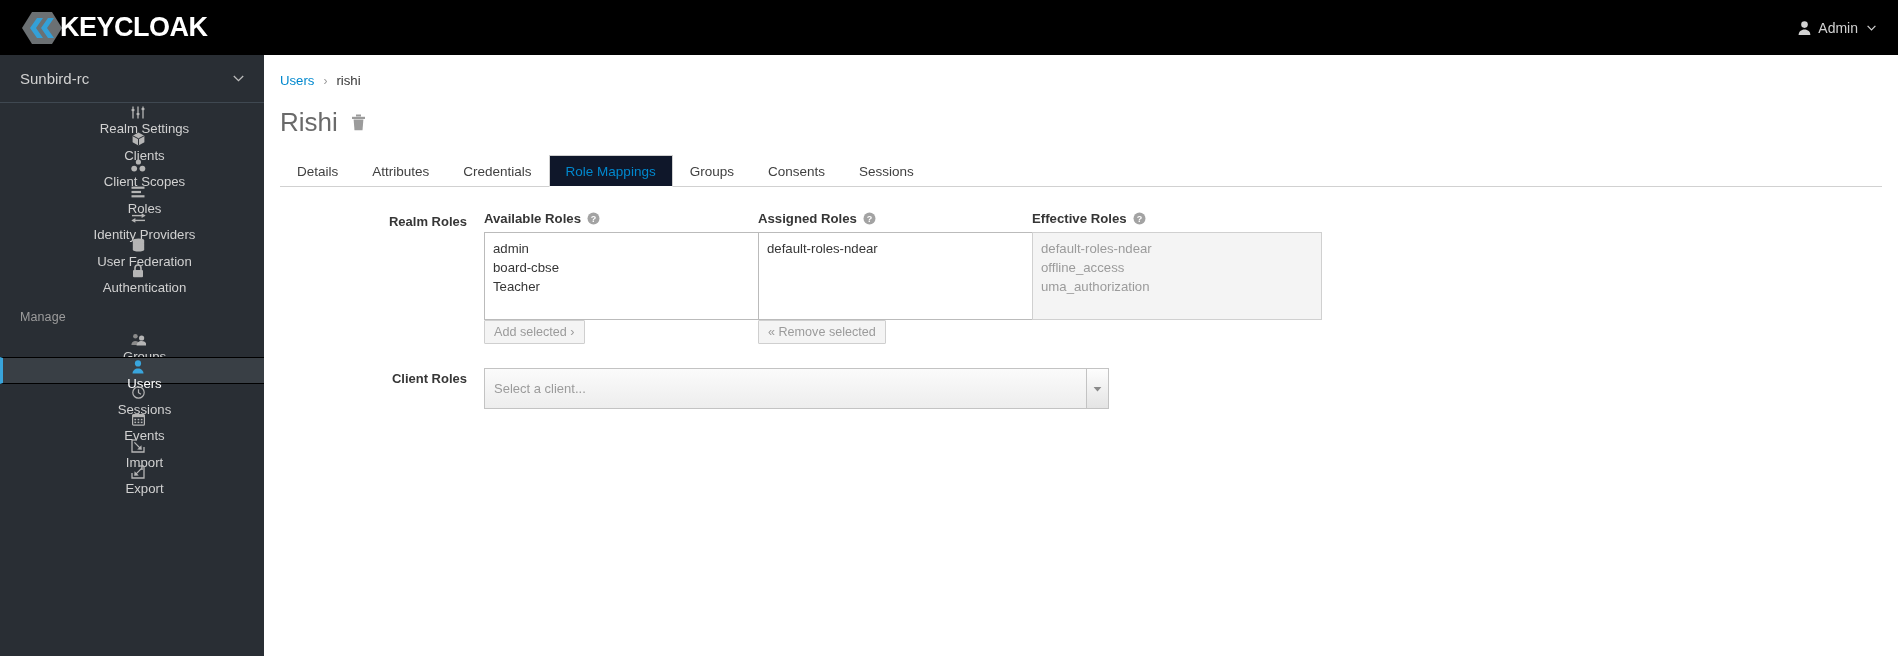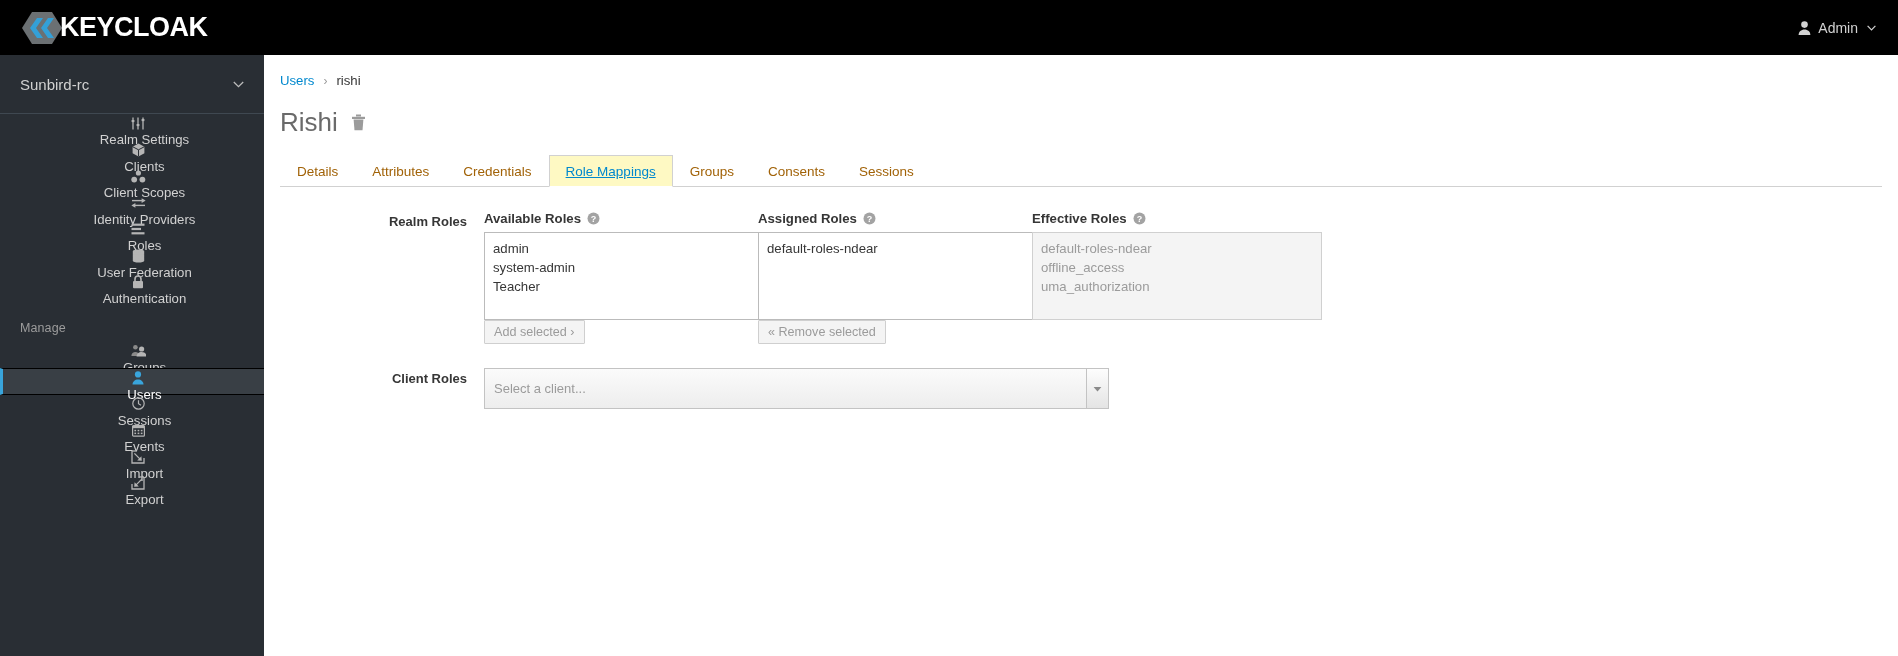--- a/index.html
+++ b/index.html
@@ -47,7 +47,7 @@
     background: #292e34;
   }
   .realm-select {
-    height: 59px; width: 264px;
+    height: 48px; width: 264px;
     display: flex; align-items: center;
     padding: 0 20px 0 20px;
     border-bottom: 1px solid #3f4851;

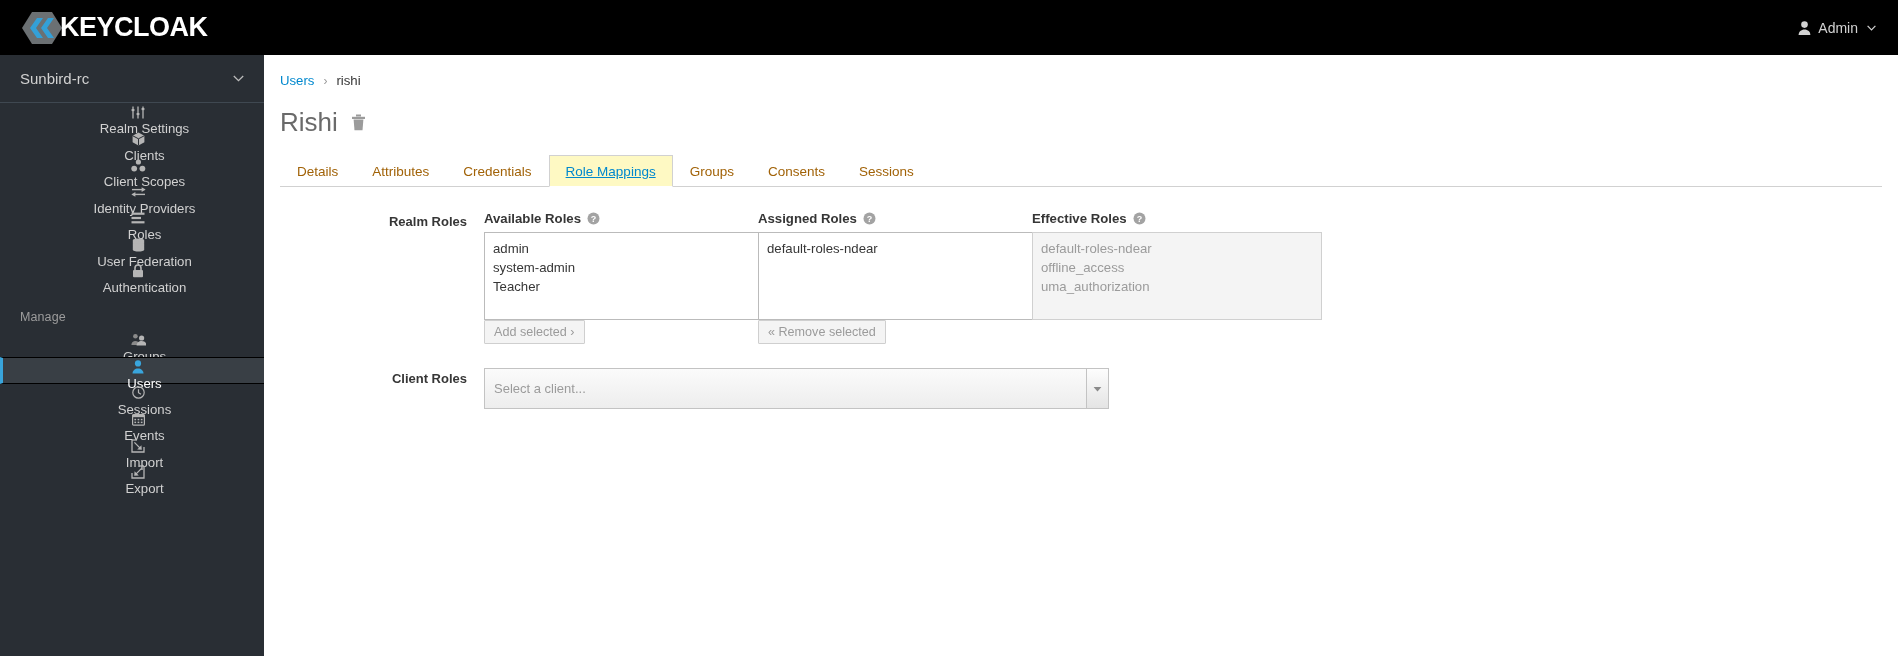--- a/index.html
+++ b/index.html
@@ -122,7 +122,7 @@
   .tab {
     padding: 0 16px; height: 31px;
     display: flex; align-items: center;
-    font-size: 13.5px; color: #a16207;
+    font-size: 13.5px; color: #404040;
     cursor: pointer;
     border: 1px solid transparent;
     border-bottom: none;

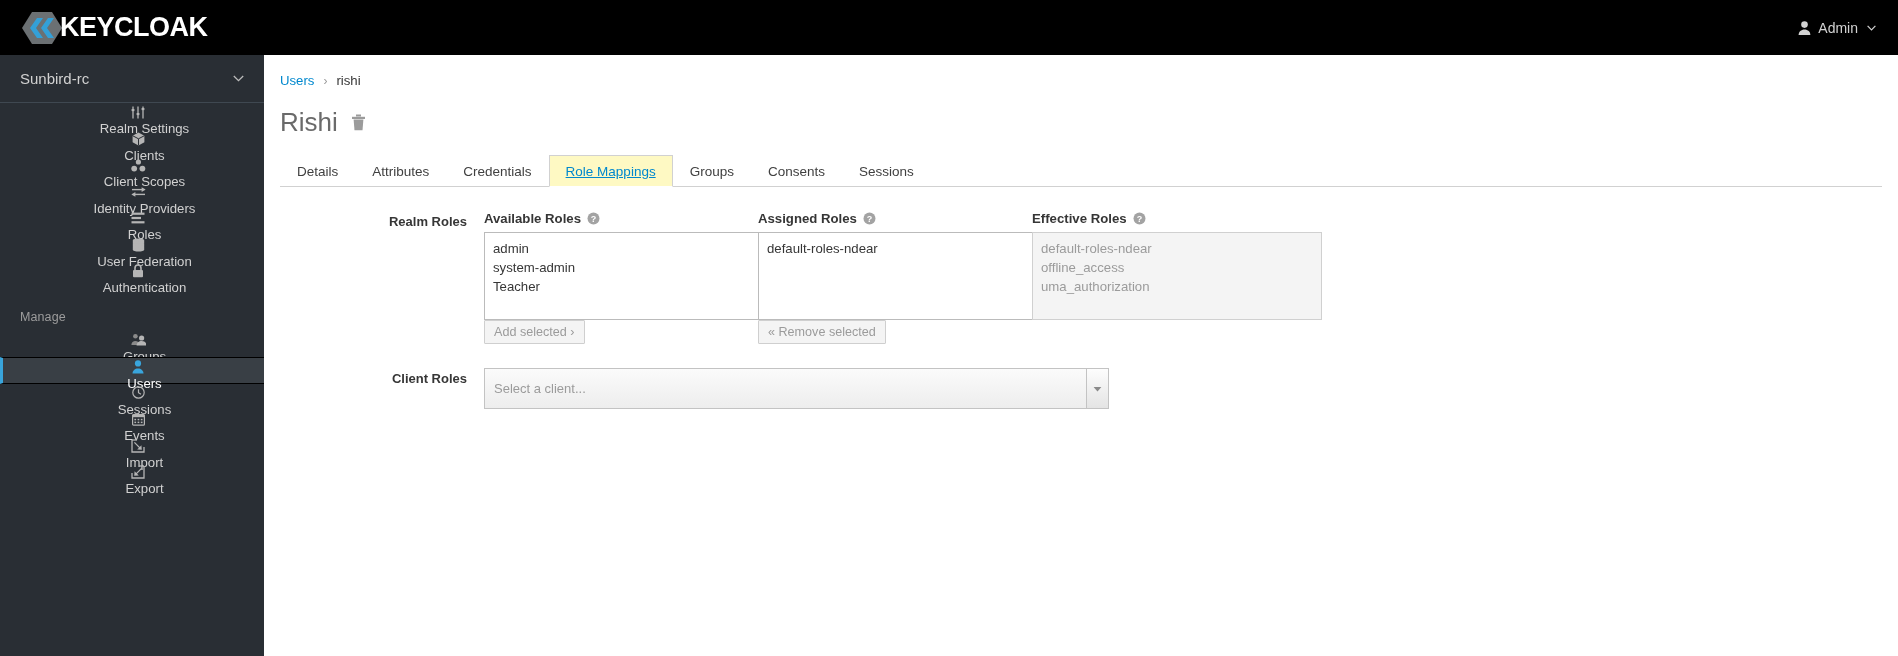--- a/index.html
+++ b/index.html
@@ -131,12 +131,11 @@
   }
   .tab.active {
     color: #0088ce;
-    background: #fef9c3;
+    background: #0f172a;
     border: 1px solid #d1d1d1;
     border-bottom: 1px solid #ffffff;
     height: 32px;
     margin-bottom: -1px;
-    text-decoration: underline;
   }
 
   

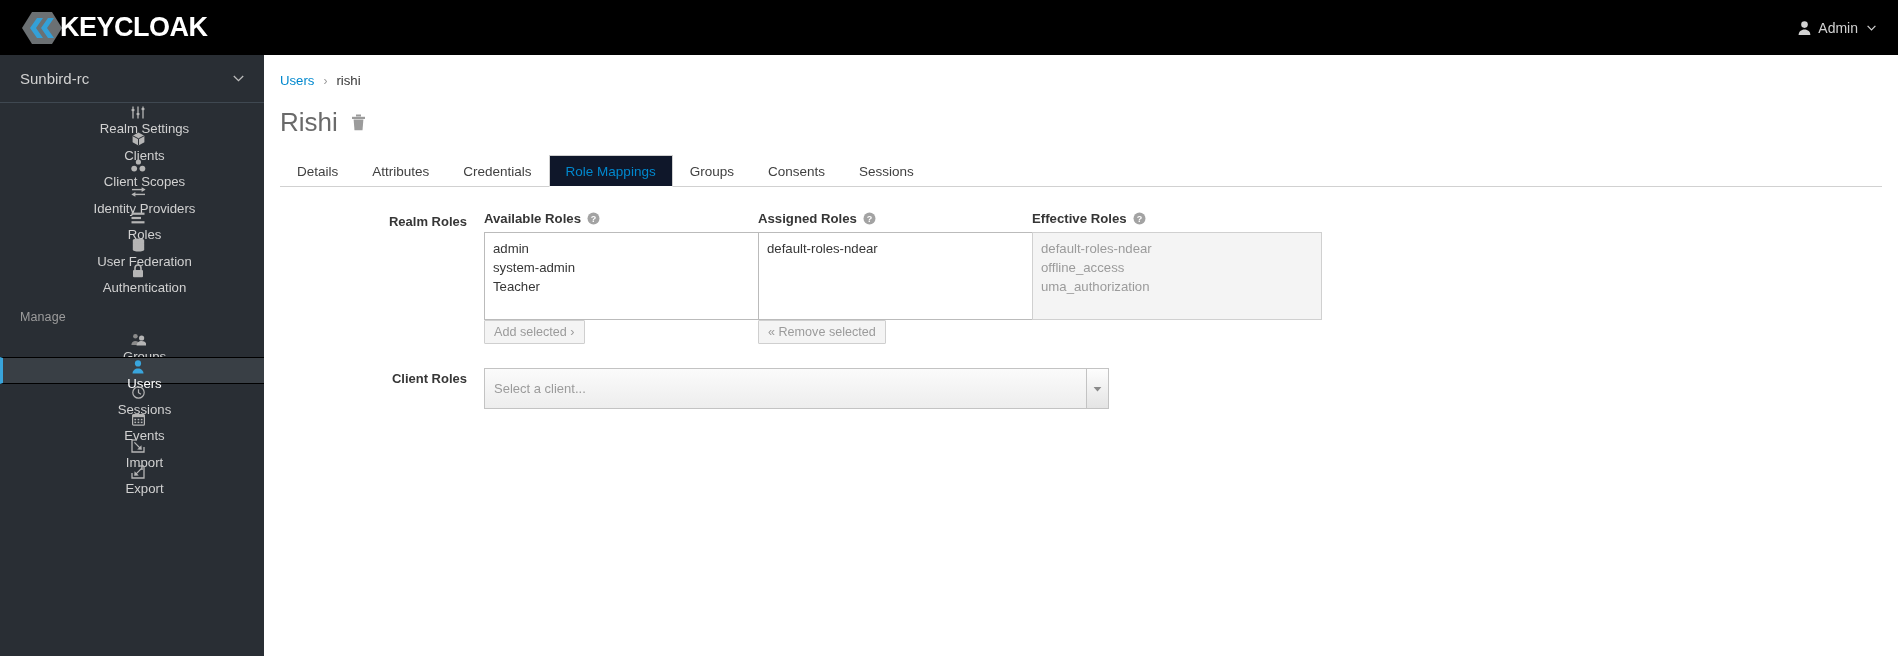--- a/index.html
+++ b/index.html
@@ -295,6 +295,19 @@
 
   <div class="nav-item">
     <span class="ico">
+      <svg width="14" height="12" viewBox="0 0 14 12">
+        <g fill="#b5b5b5">
+          <rect x="0.5" y="0.6" width="13" height="2.2"></rect>
+          <rect x="0.5" y="4.9" width="9.5" height="2.2"></rect>
+          <rect x="0.5" y="9.2" width="13" height="2.2"></rect>
+        </g>
+      </svg>
+    </span>
+    <span>Roles</span>
+  </div>
+
+  <div class="nav-item">
+    <span class="ico">
       <svg width="15" height="12" viewBox="0 0 15 12">
         <g stroke="#b5b5b5" stroke-width="1.4" fill="none">
           <line x1="1" y1="3.6" x2="13.4" y2="3.6"></line>
@@ -305,19 +318,6 @@
       </svg>
     </span>
     <span>Identity Providers</span>
-  </div>
-
-  <div class="nav-item">
-    <span class="ico">
-      <svg width="14" height="12" viewBox="0 0 14 12">
-        <g fill="#b5b5b5">
-          <rect x="0.5" y="0.6" width="13" height="2.2"></rect>
-          <rect x="0.5" y="4.9" width="9.5" height="2.2"></rect>
-          <rect x="0.5" y="9.2" width="13" height="2.2"></rect>
-        </g>
-      </svg>
-    </span>
-    <span>Roles</span>
   </div>
 
   <div class="nav-item">

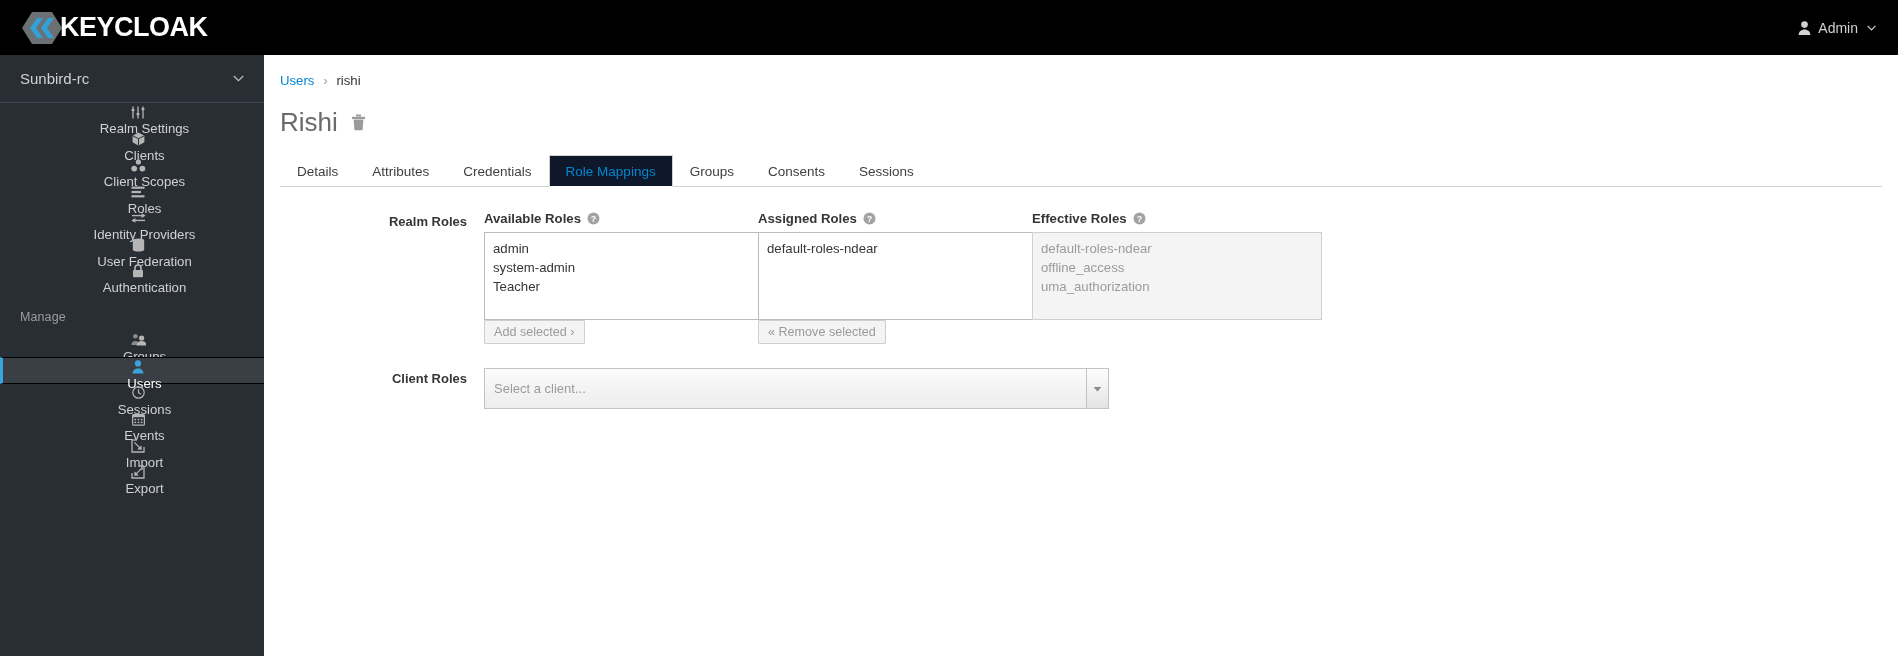--- a/index.html
+++ b/index.html
@@ -475,6 +475,7 @@
           </div>
           <div class="listbox">
             <div class="opt">admin</div>
+            <div class="opt">board-cbse</div>
             <div class="opt">system-admin</div>
             <div class="opt">Teacher</div>
           </div>

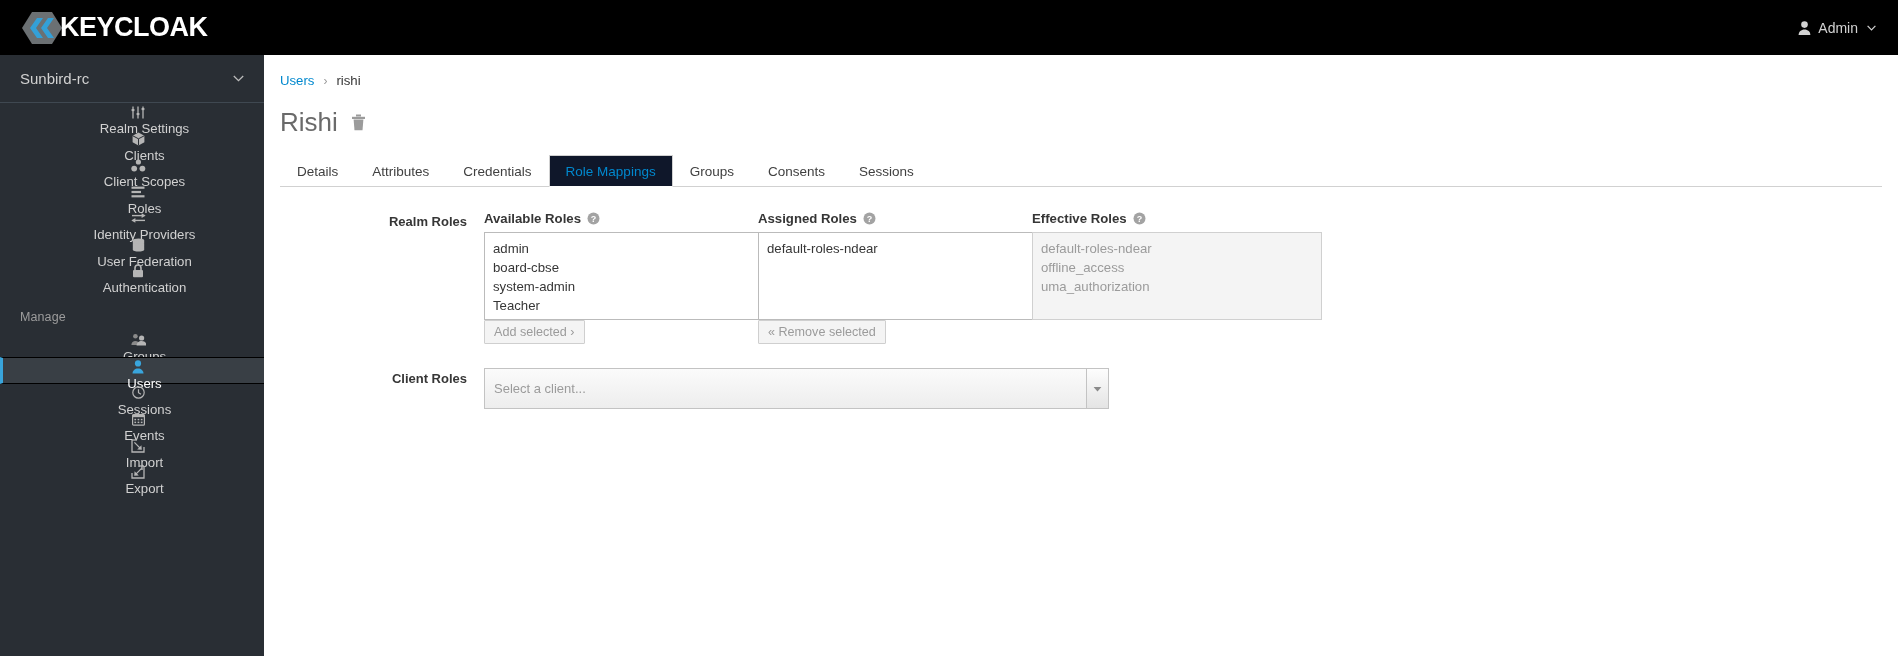--- a/index.html
+++ b/index.html
@@ -476,7 +476,6 @@
           <div class="listbox">
             <div class="opt">admin</div>
             <div class="opt">board-cbse</div>
-            <div class="opt">system-admin</div>
             <div class="opt">Teacher</div>
           </div>
           <div class="btn-row">

